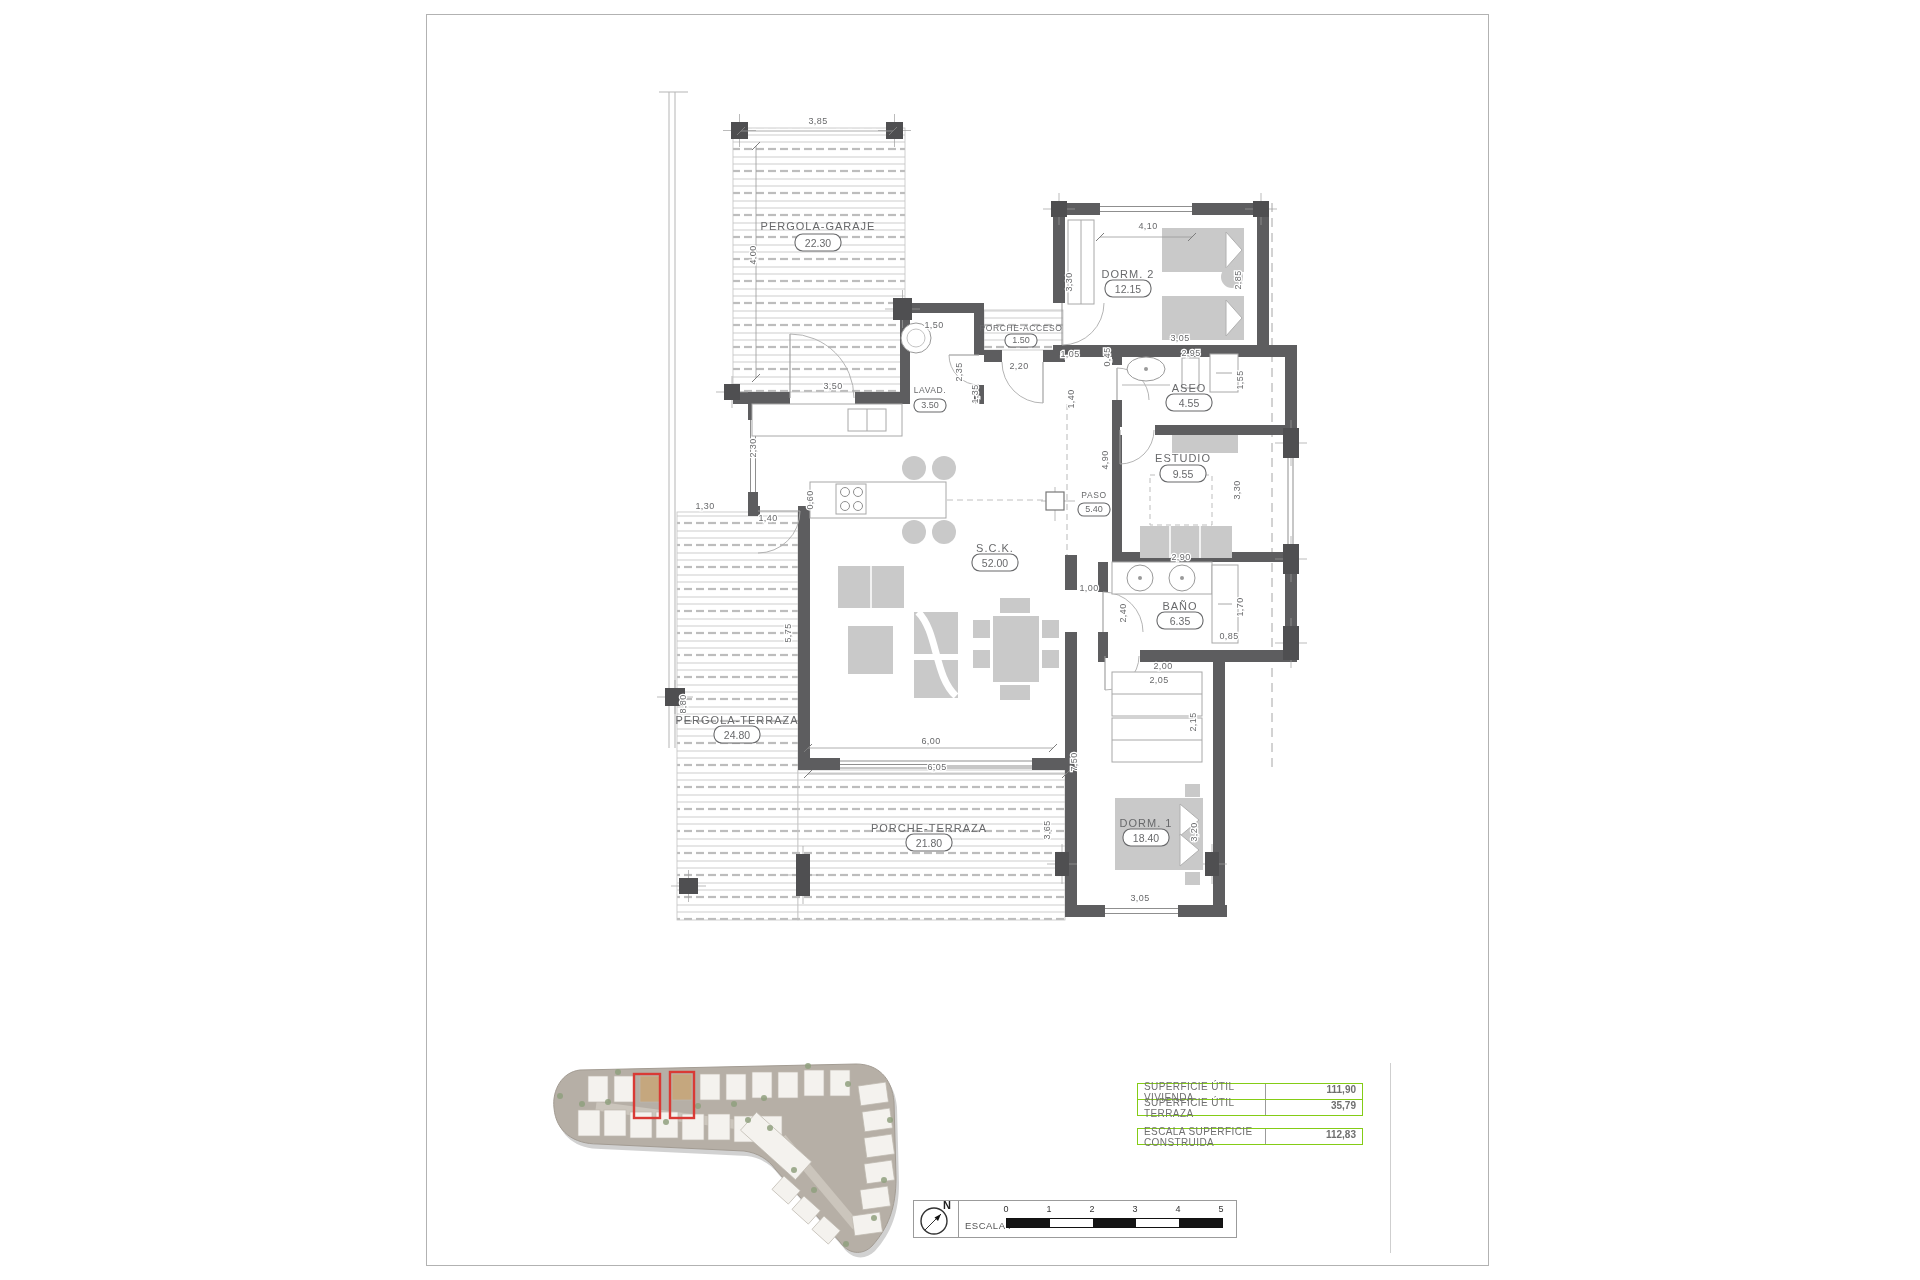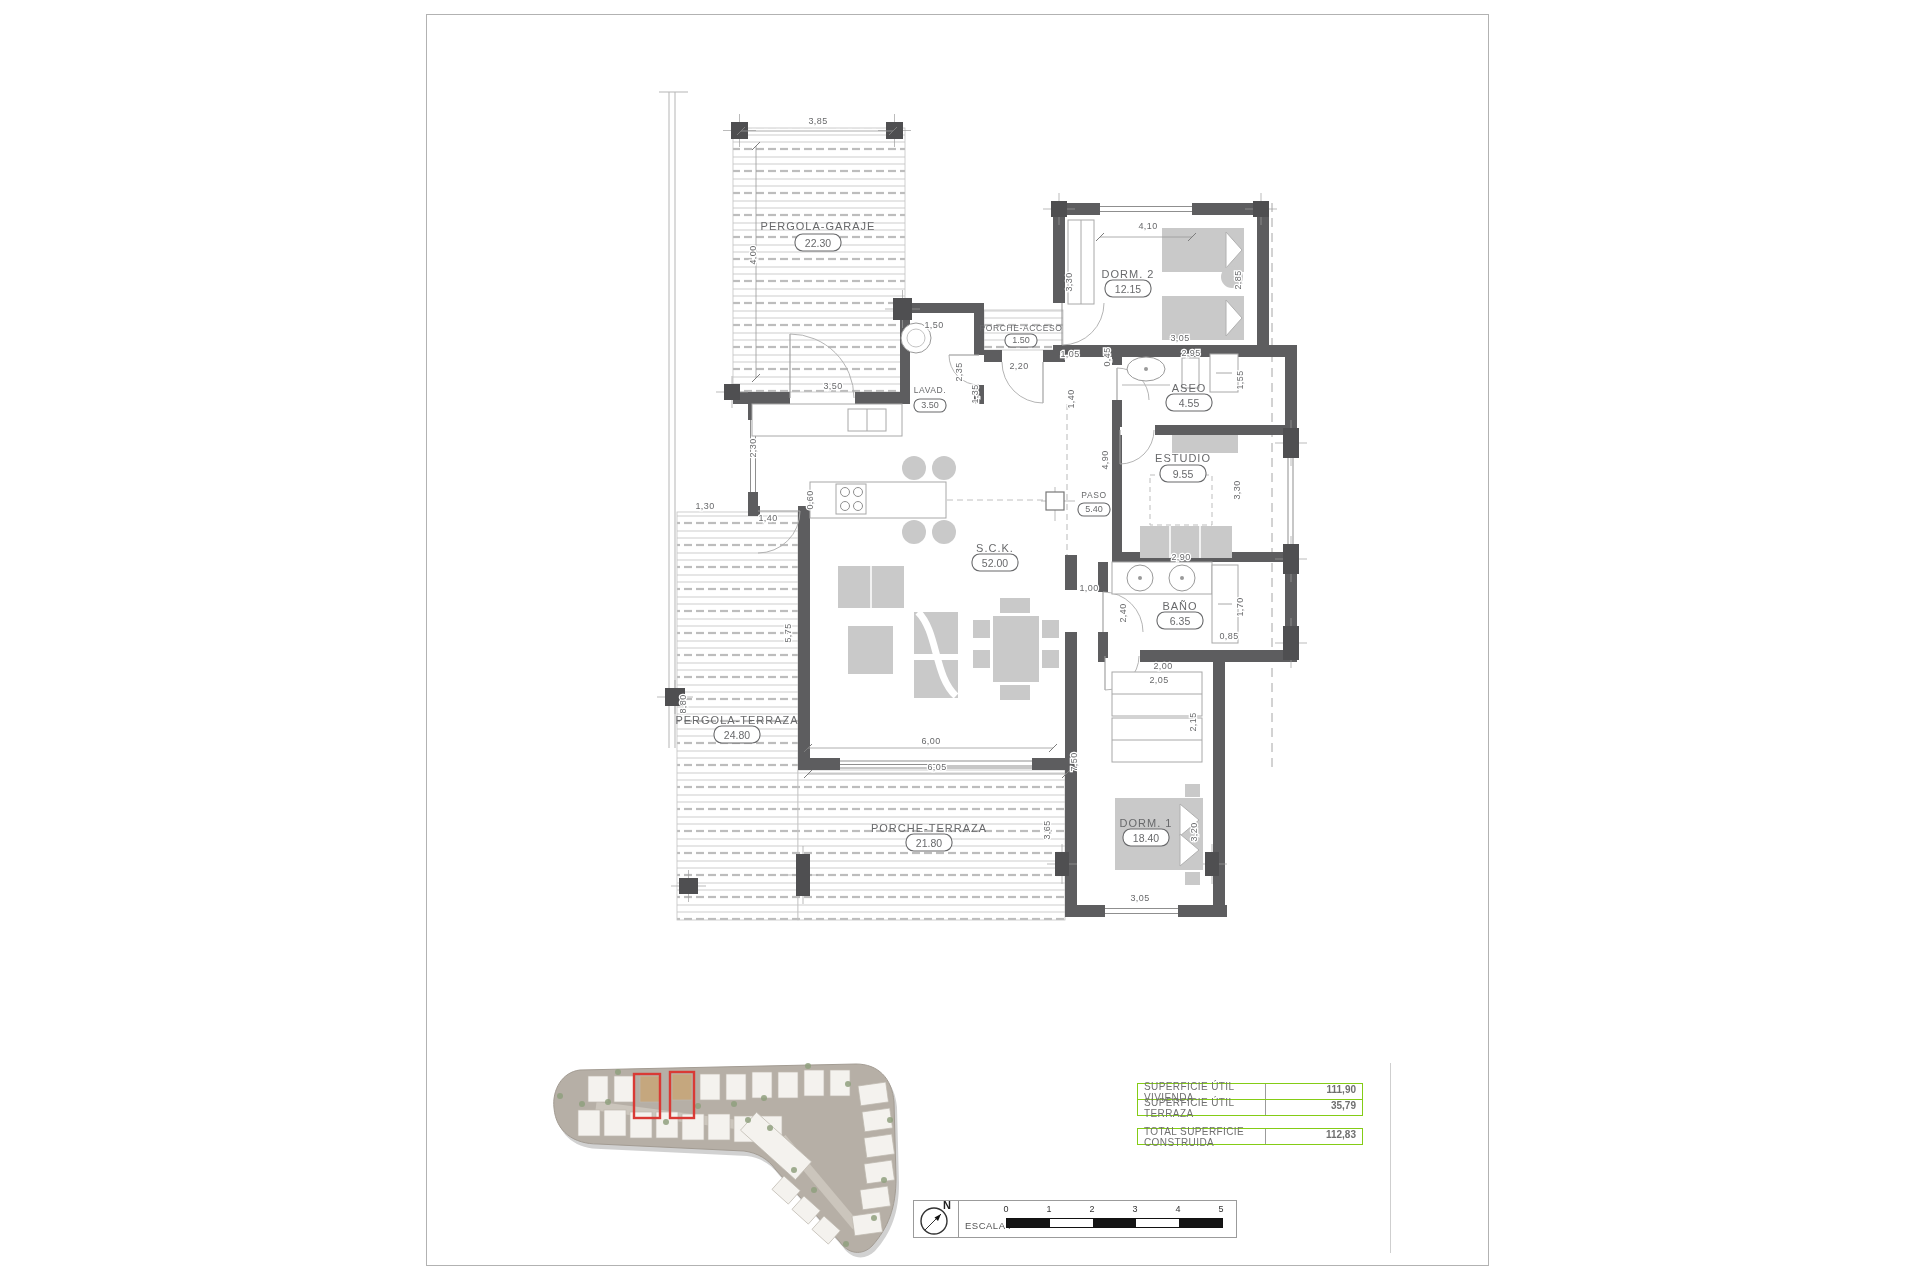--- a/index.html
+++ b/index.html
@@ -385,7 +385,7 @@
       <span class="tv">35,79</span>
     </div>
     <div class="trow total">
-      <span class="tl">TOTAL SUPERFICIE CONSTRUIDA</span>
+      <span class="tl">ESCALA SUPERFICIE CONSTRUIDA</span>
       <span class="tv">112,83</span>
     </div>
   </div>

